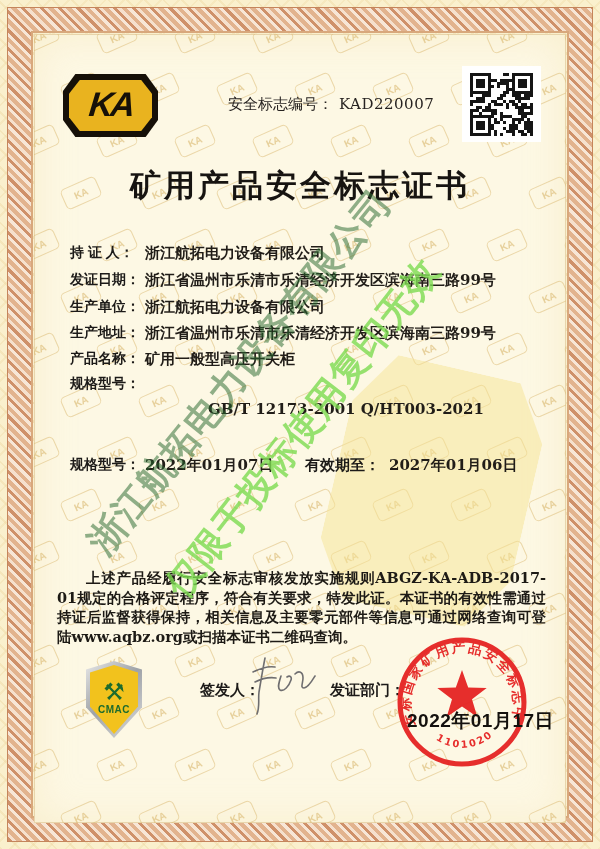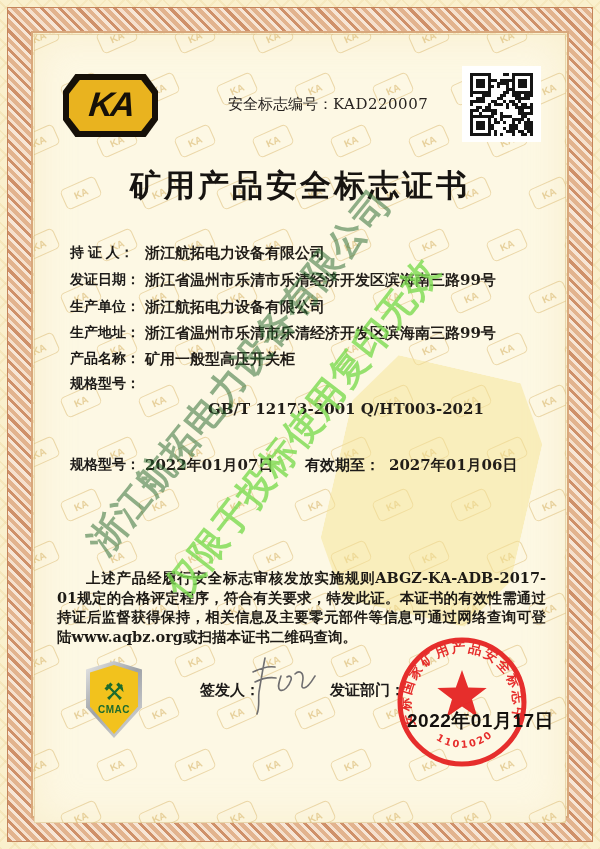--- a/index.html
+++ b/index.html
@@ -54,7 +54,7 @@
   }
 
   .cert-no{position:absolute;left:228px;top:95px;font-family:"DejaVu Serif",serif;font-size:15px;color:#262220;white-space:nowrap;}
-  .cert-no .num{letter-spacing:.5px;margin-left:0;}
+  .cert-no .num{letter-spacing:.5px;margin-left:6px;}
 
   .qr{position:absolute;left:462px;top:66px;width:79px;height:76px;background:#fff;display:flex;align-items:center;justify-content:center;}
   .qr-grid{position:relative;width:63px;height:63px;}

